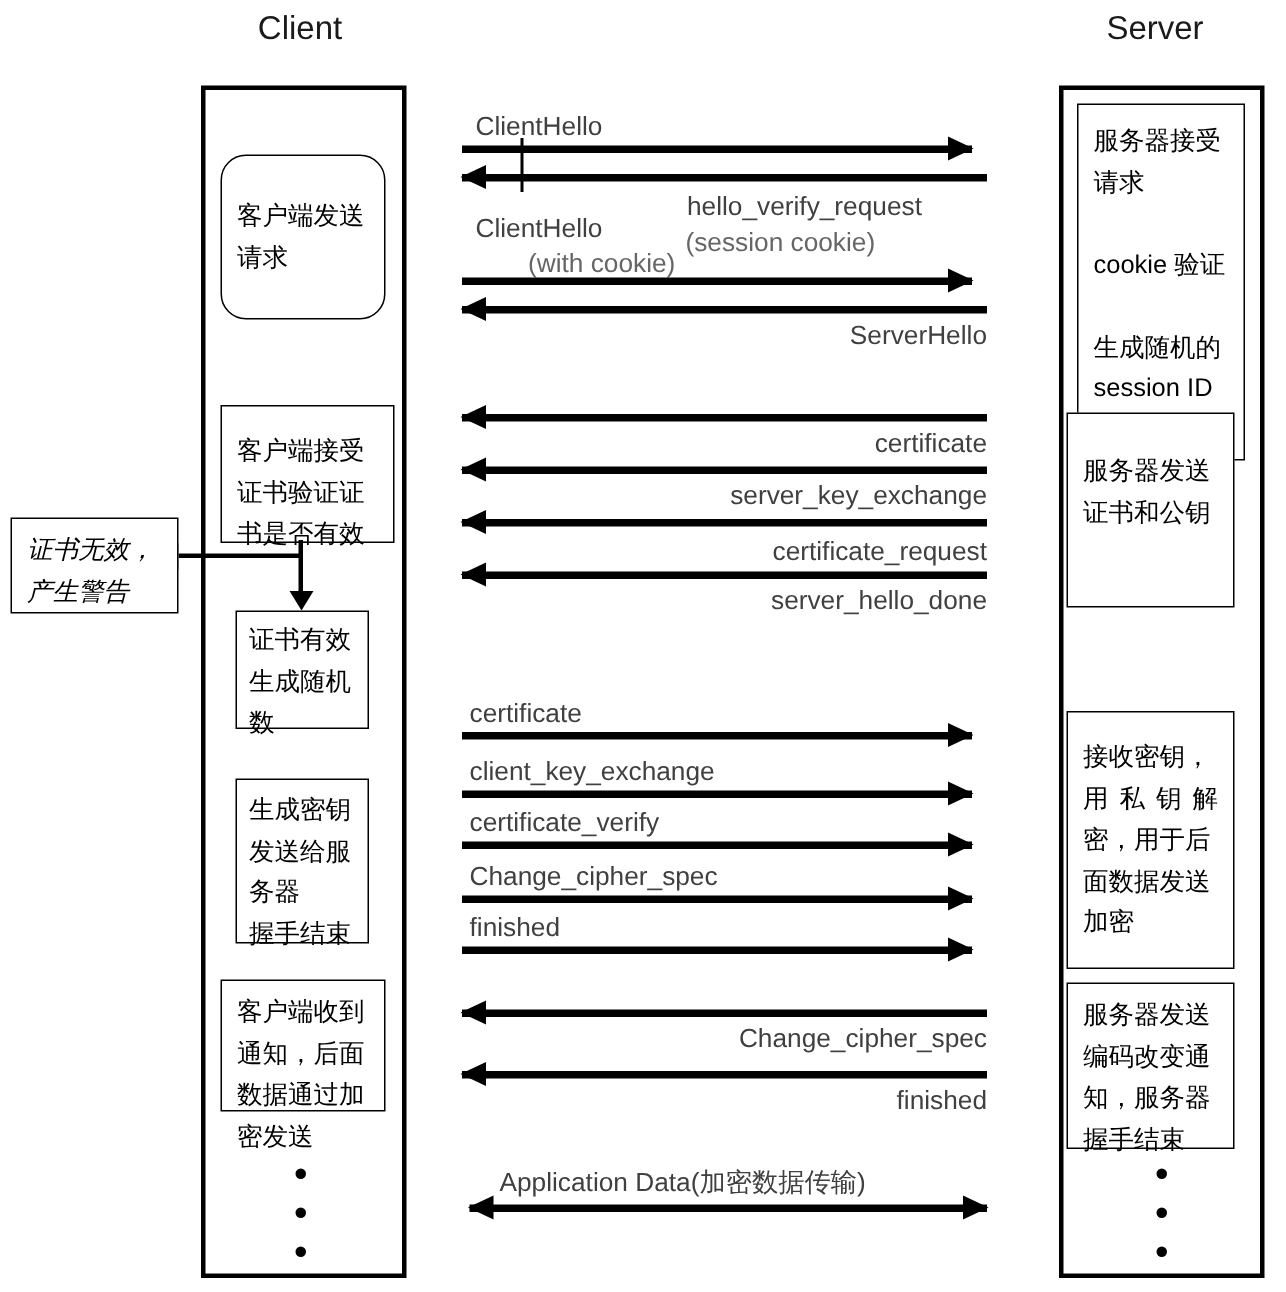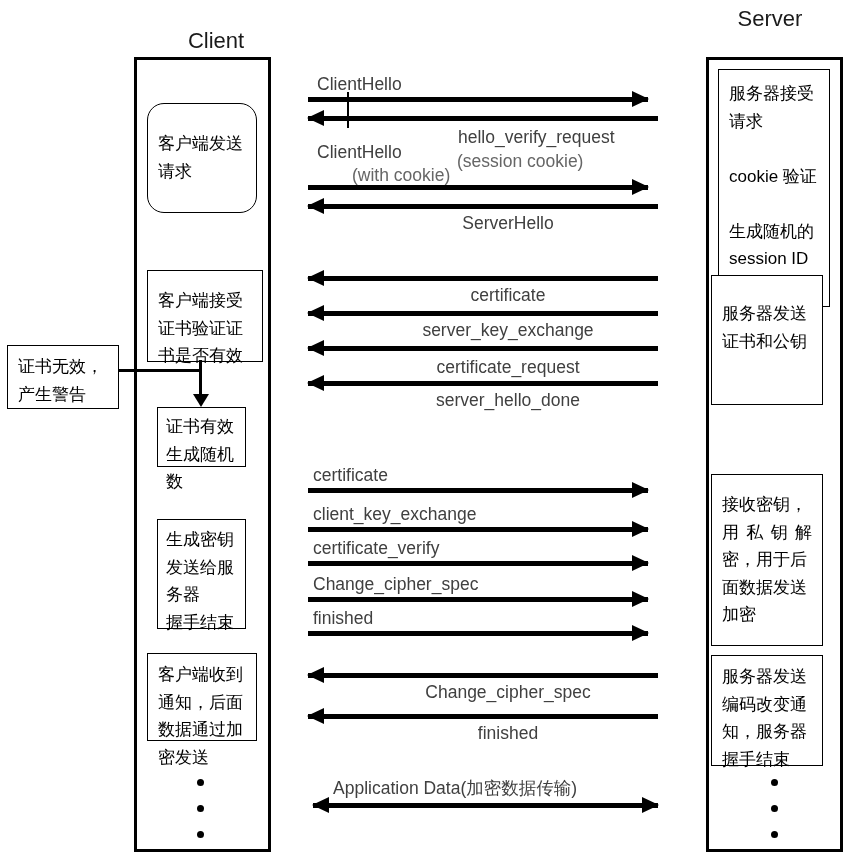--- a/index.html
+++ b/index.html
@@ -52,7 +52,7 @@
 </head>
 <body>
 
-<div class="abs col-title" style="left:136px;top:6px;width:160px;margin-top:22px;">Client</div>
+<div class="abs col-title" style="left:120px;top:6px;width:160px;">Client</div>
 <div class="abs col-title" style="left:690px;top:6px;width:160px;">Server</div>
 
 <div class="abs lifeline" style="left:134px;top:57px;width:137px;height:795px;"></div>

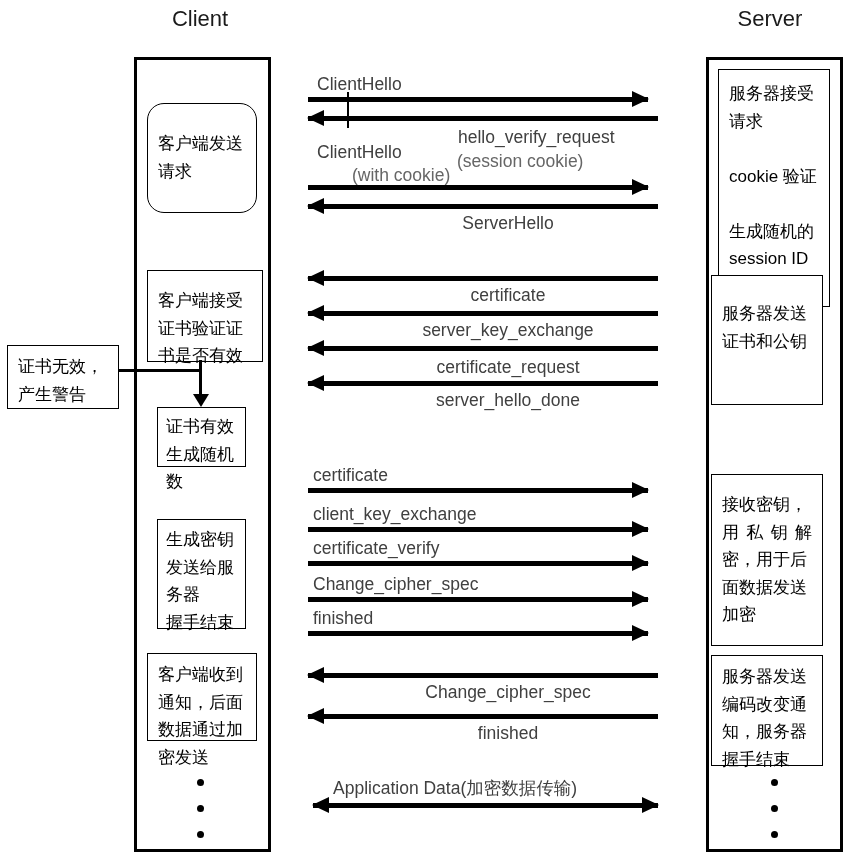--- a/index.html
+++ b/index.html
@@ -35,7 +35,7 @@
   
   .msg{font-size:17.5px;color:#404040;white-space:nowrap;}
   .msg.sub{color:#666;}
-  .msg.r{text-align:center;}
+  .msg.r{text-align:right;}
 
   
   .tick{background:#000;width:2px;}

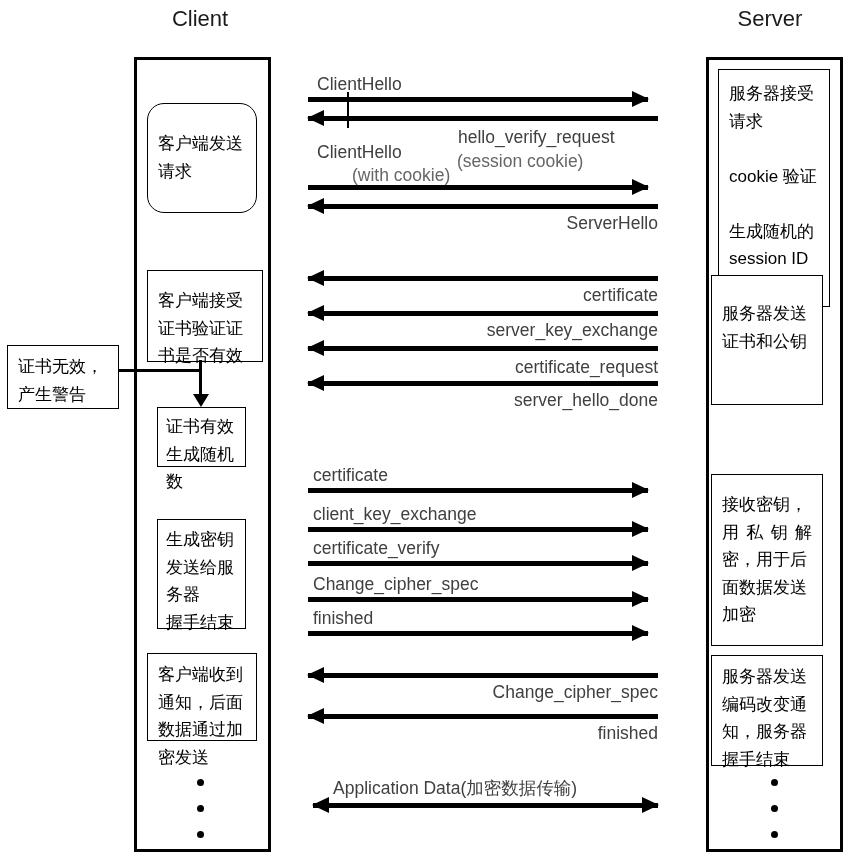--- a/index.html
+++ b/index.html
@@ -75,7 +75,7 @@
   <span class="hhead"></span>
 </div>
 
-<div class="abs note" style="left:7px;top:345px;width:112px;height:64px;padding-top:7px;">
+<div class="abs note" style="left:7px;top:345px;width:112px;height:64px;padding-top:7px;font-style:italic;">
   <div class="ln">证书无效，</div>
   <div class="ln">产生警告</div>
 </div>

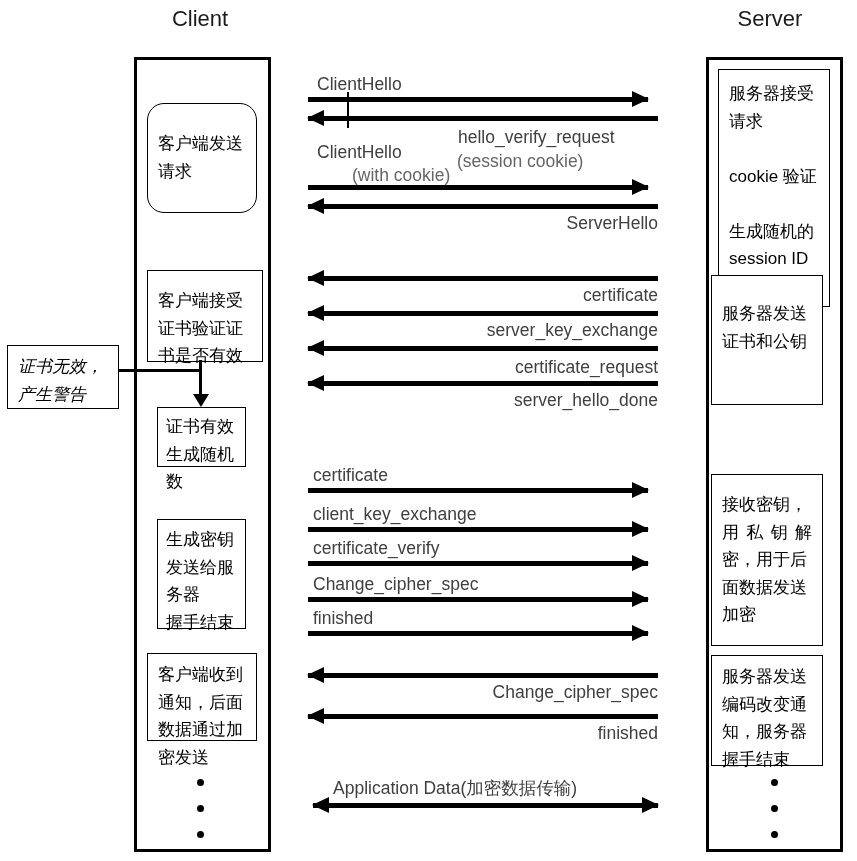--- a/index.html
+++ b/index.html
@@ -80,7 +80,7 @@
   <div class="ln">产生警告</div>
 </div>
 
-<div class="abs note" style="left:157px;top:407px;width:89px;height:60px;padding:5px 8px;">
+<div class="abs note" style="left:157px;top:407px;width:89px;height:79px;padding:5px 8px;">
   <div class="ln">证书有效</div>
   <div class="ln">生成随机</div>
   <div class="ln">数</div>

